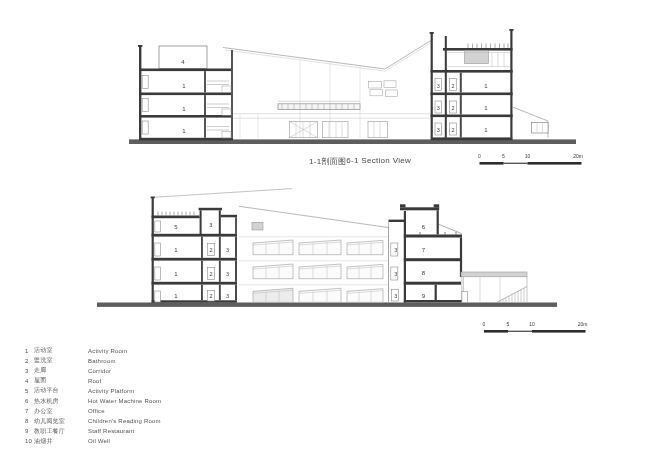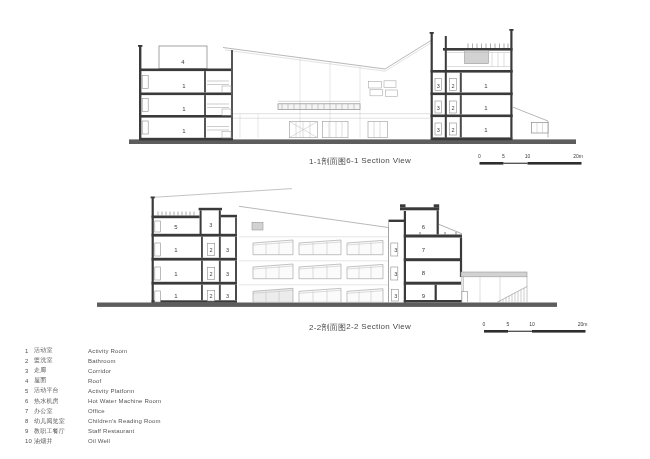--- a/index.html
+++ b/index.html
@@ -252,10 +252,6 @@
   <span>1-1剖面图</span>
   <span>6-1 Section View</span>
 </div>
-<div class="abs title-row" style="left:235px;top:322px;width:250px;">
-  <span>2-2剖面图</span>
-  <span>2-2 Section View</span>
-</div>
 
 <div class="abs legend" style="left:25px;top:345.5px;width:200px;">
   <div class="lrow">

